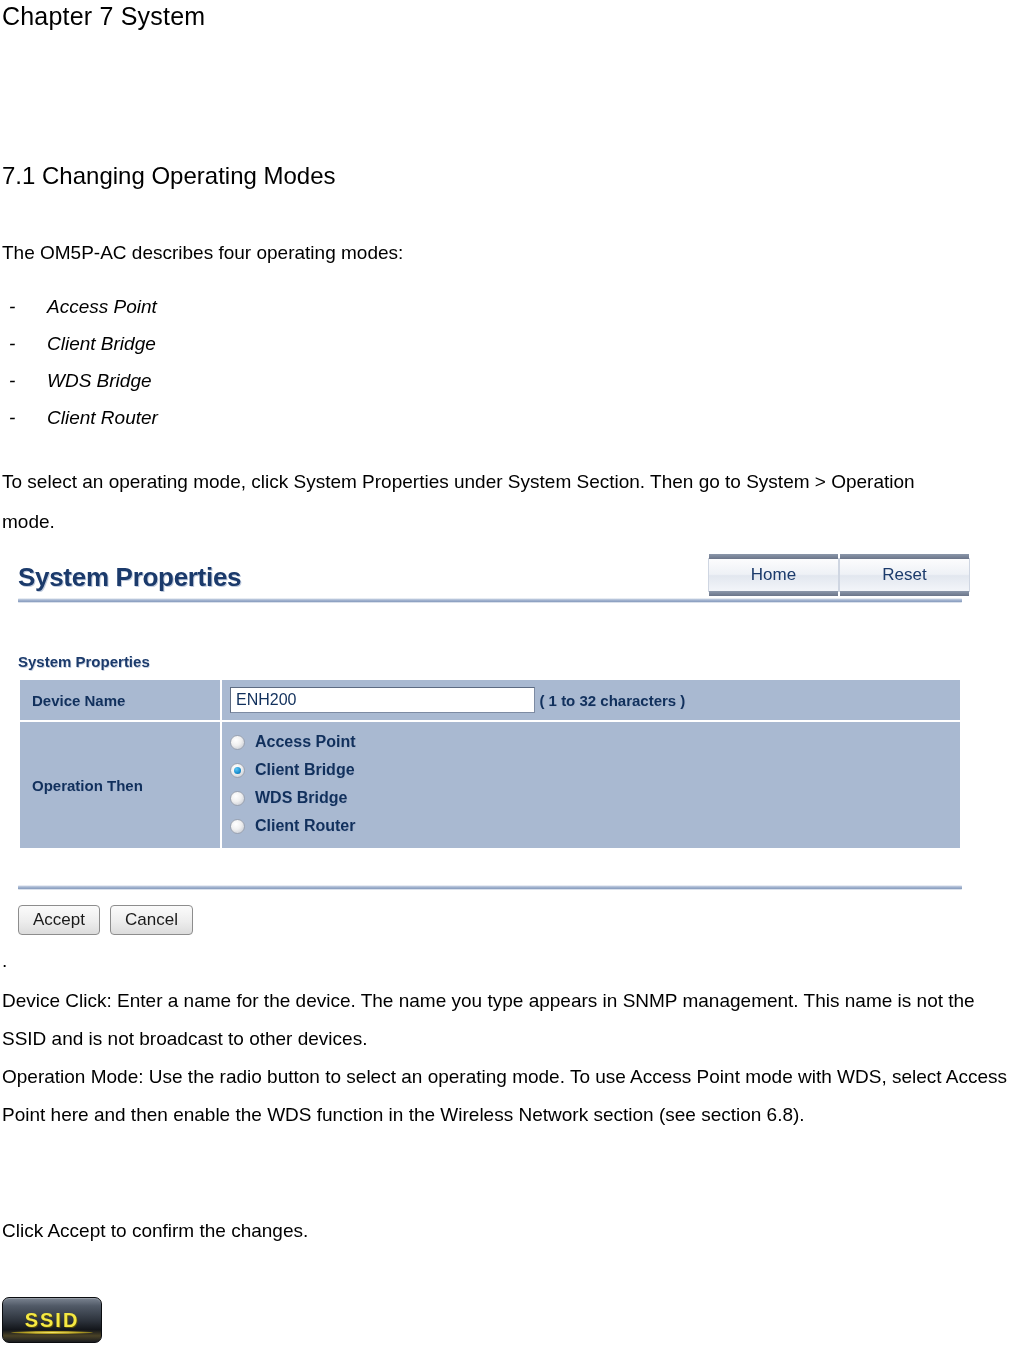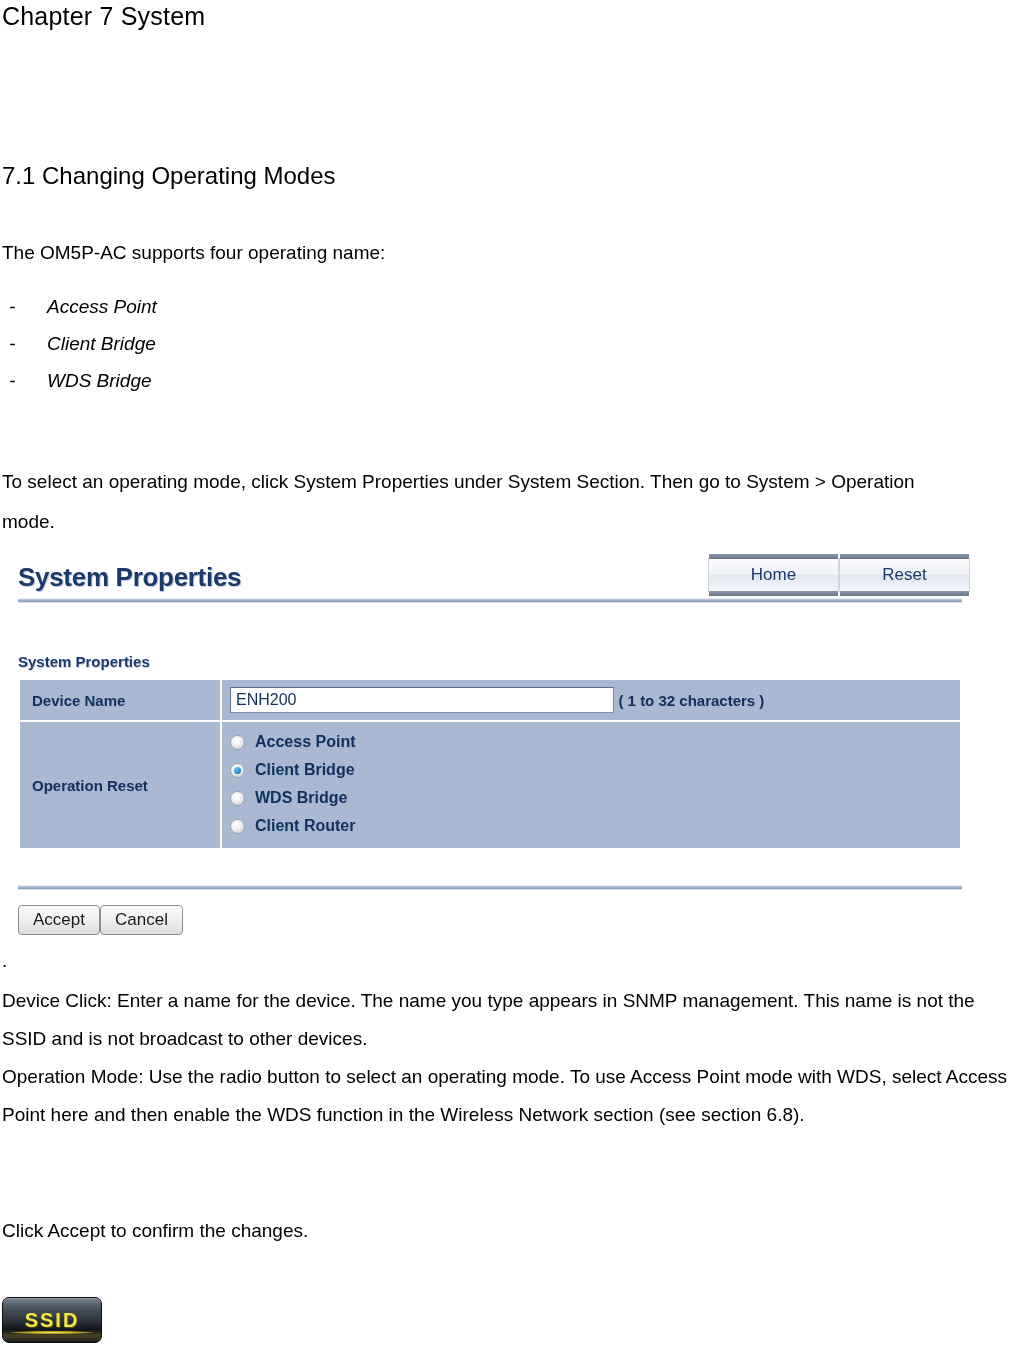--- a/index.html
+++ b/index.html
@@ -360,7 +360,7 @@
 
   <div class="section-title">7.1 Changing Operating Modes</div>
 
-  <div class="modes-intro">The OM5P-AC supports four operating name:</div>
+  <div class="modes-intro">The OM5P-AC describes four operating modes:</div>
 
   <ul class="modes-list">
     <li><span class="dash">-</span><span>Access Point</span></li>

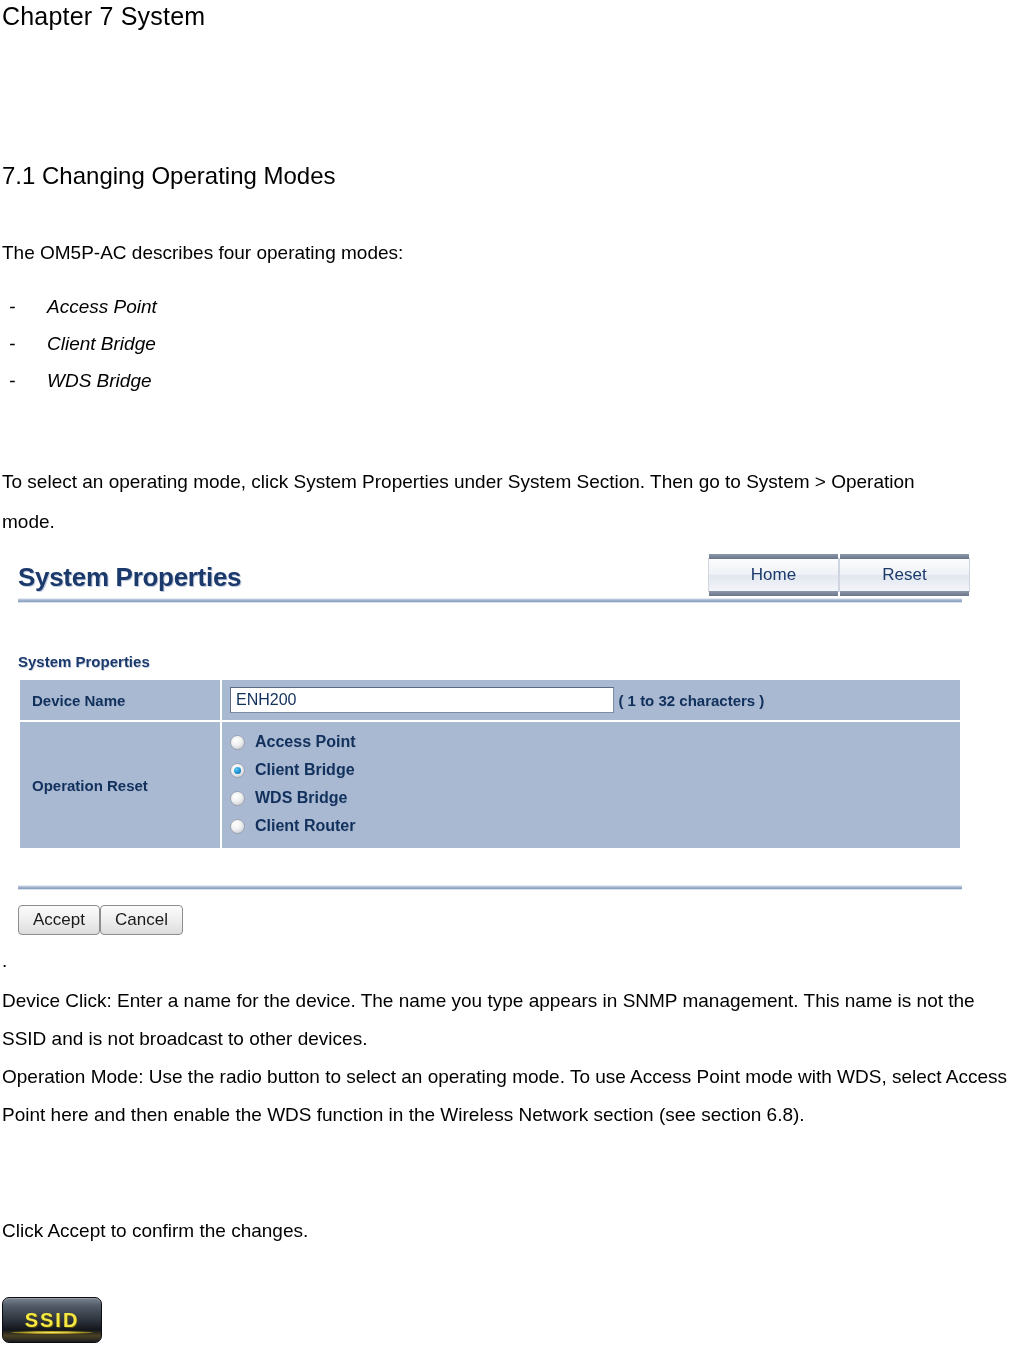--- a/index.html
+++ b/index.html
@@ -366,6 +366,7 @@
     <li><span class="dash">-</span><span>Access Point</span></li>
     <li><span class="dash">-</span><span>Client Bridge</span></li>
     <li><span class="dash">-</span><span>WDS Bridge</span></li>
+    <li><span class="dash">-</span><span>Client Router</span></li>
   </ul>
 
   <div class="select-para">To select an operating mode, click System Properties under System Section. Then go to System &gt; Operation mode.</div>

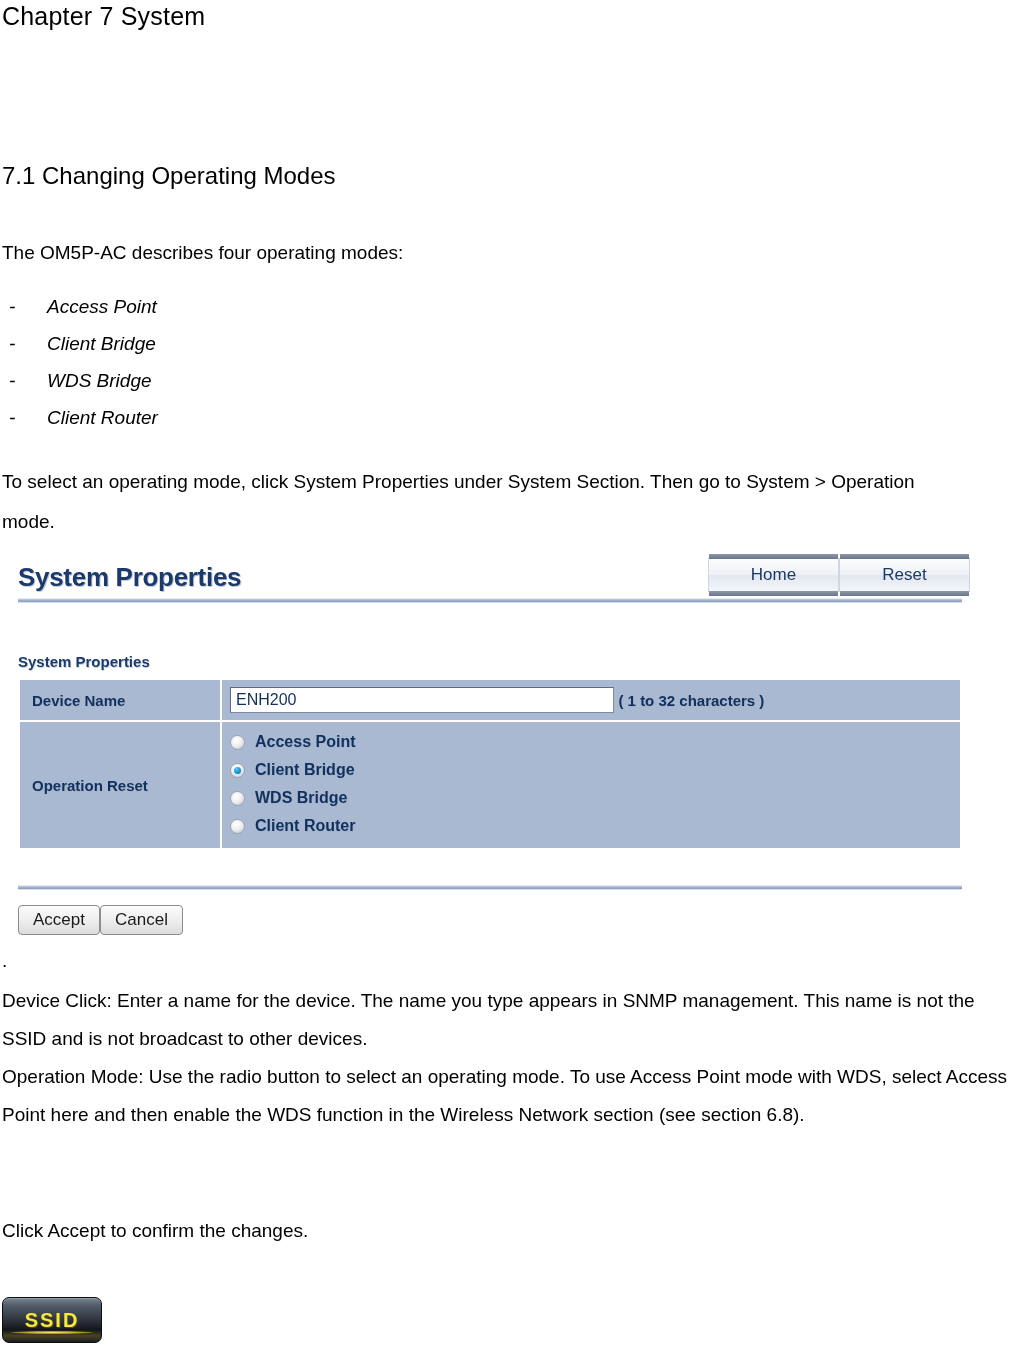--- a/index.html
+++ b/index.html
@@ -227,7 +227,7 @@
 
   .text-input {
     display: inline-block;
-    width: 384px;
+    width: 305px;
     height: 26px;
     line-height: 26px;
     background: #ffffff;

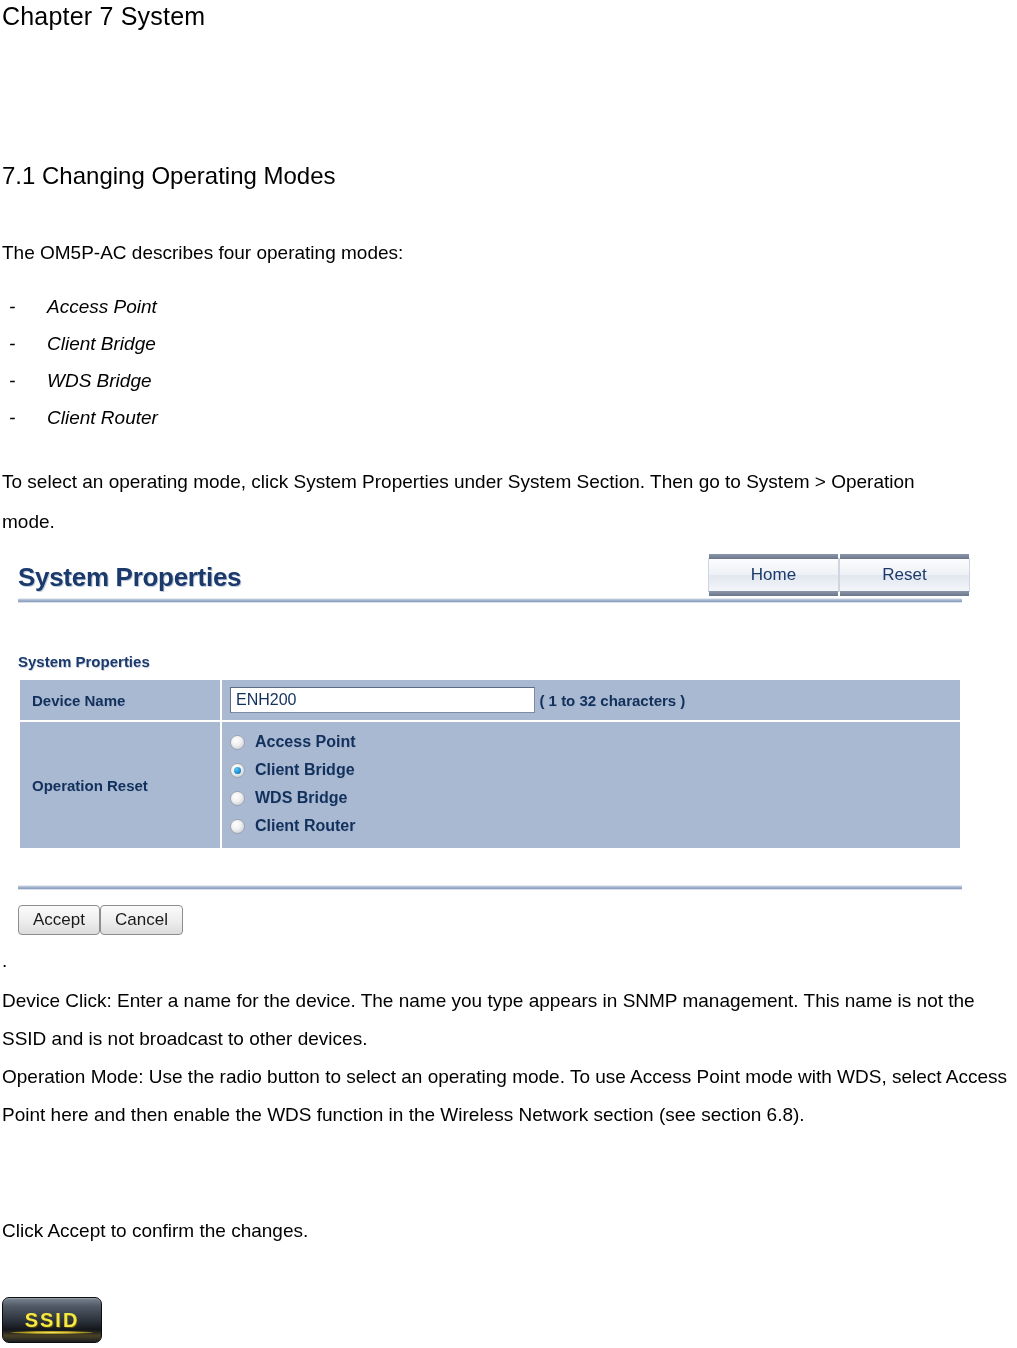--- a/index.html
+++ b/index.html
@@ -395,7 +395,7 @@
         </td>
       </tr>
       <tr class="row-opmode">
-        <td class="cell-label">Operation Reset</td>
+        <td class="cell-label">Operation Then</td>
         <td class="cell-value">
           <div class="radio-line">
             <span class="radio"></span>

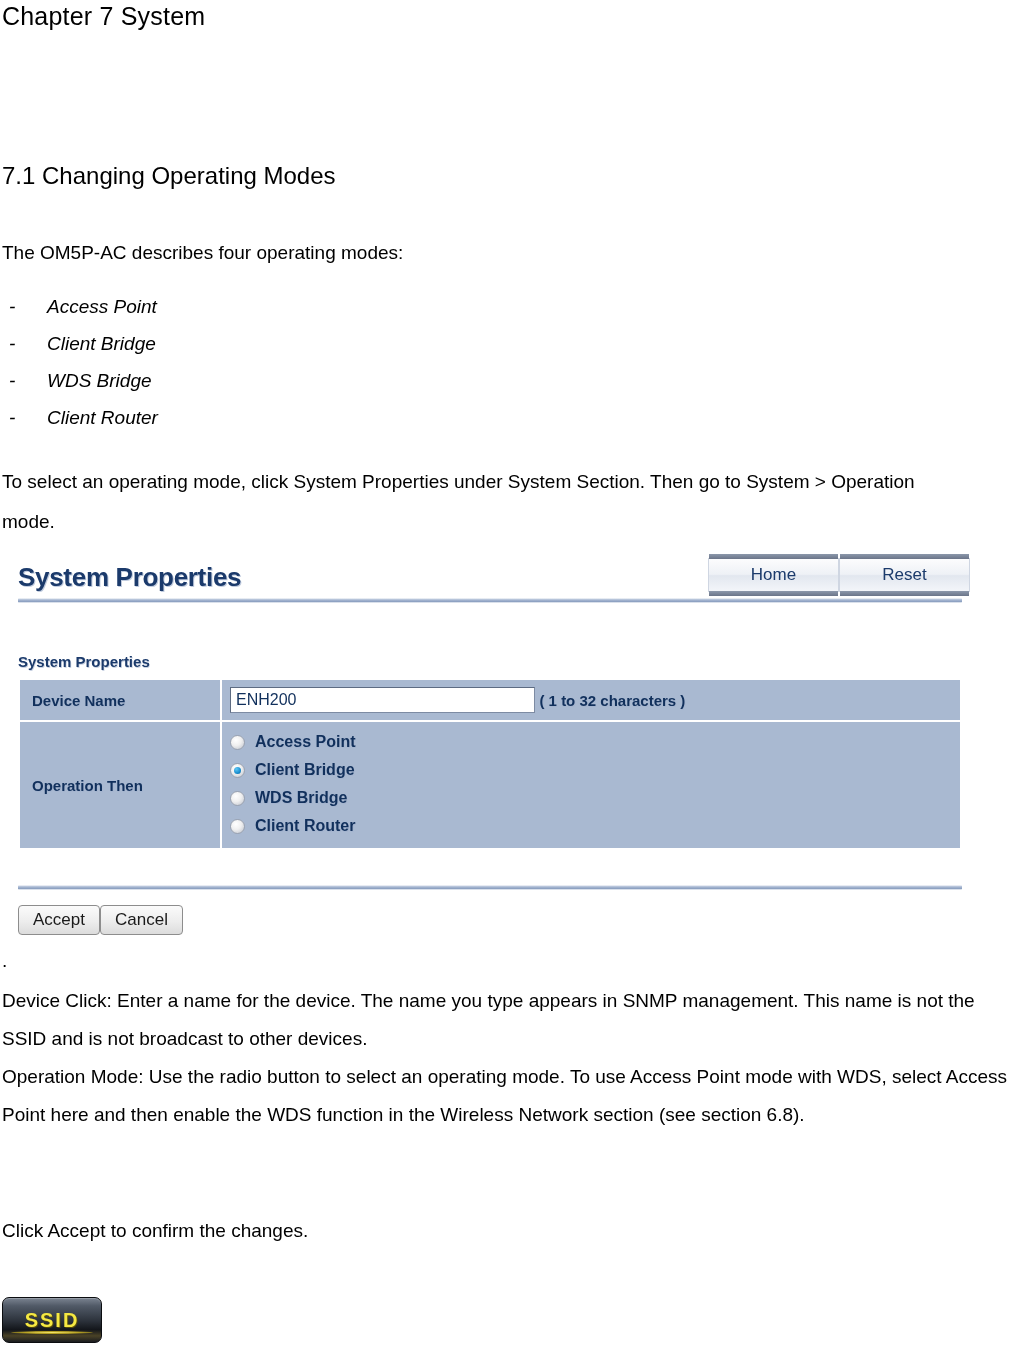--- a/index.html
+++ b/index.html
@@ -297,6 +297,7 @@
     left: 18px;
     top: 357px;
     display: flex;
+    gap: 10px;
   }
   .form-btn {
     min-width: 80px;

